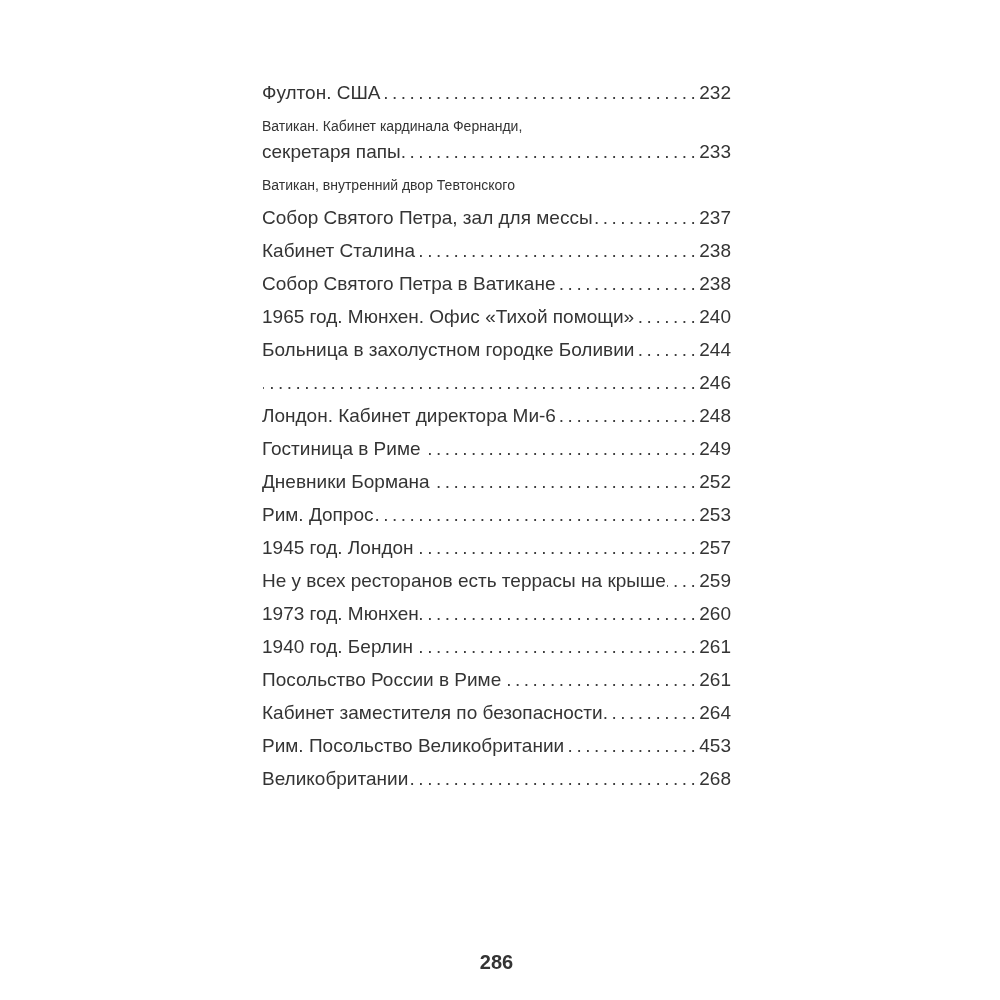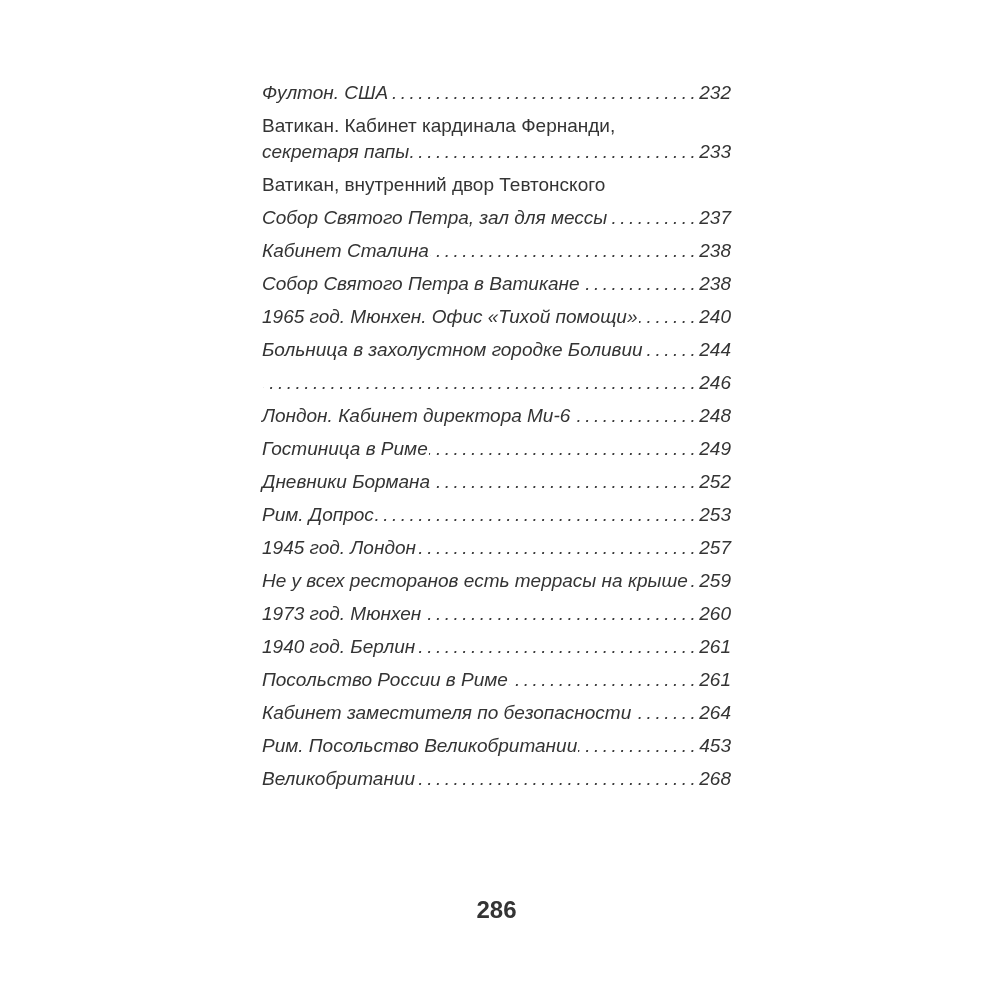--- a/index.html
+++ b/index.html
@@ -29,7 +29,6 @@
     align-items: baseline;
     font-size: 19px;
     line-height: 26px;
-    font-style: italic;
   }
   .toc-text {
     flex: 0 0 auto;

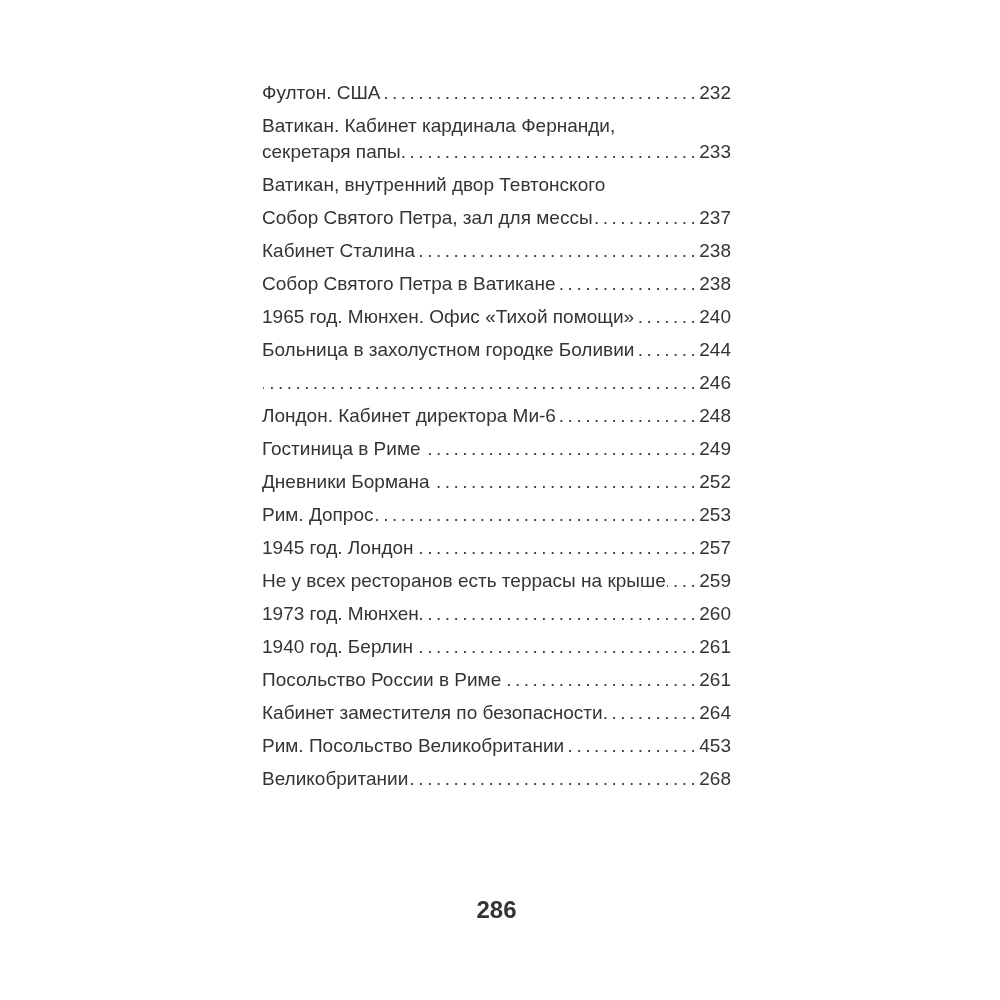--- a/index.html
+++ b/index.html
@@ -20,7 +20,7 @@
   }
   .toc-entry { margin-bottom: 7px; }
   .toc-line {
-    font-size: 19px;
+    font-size: 14px;
     line-height: 26px;
     white-space: nowrap;
   }

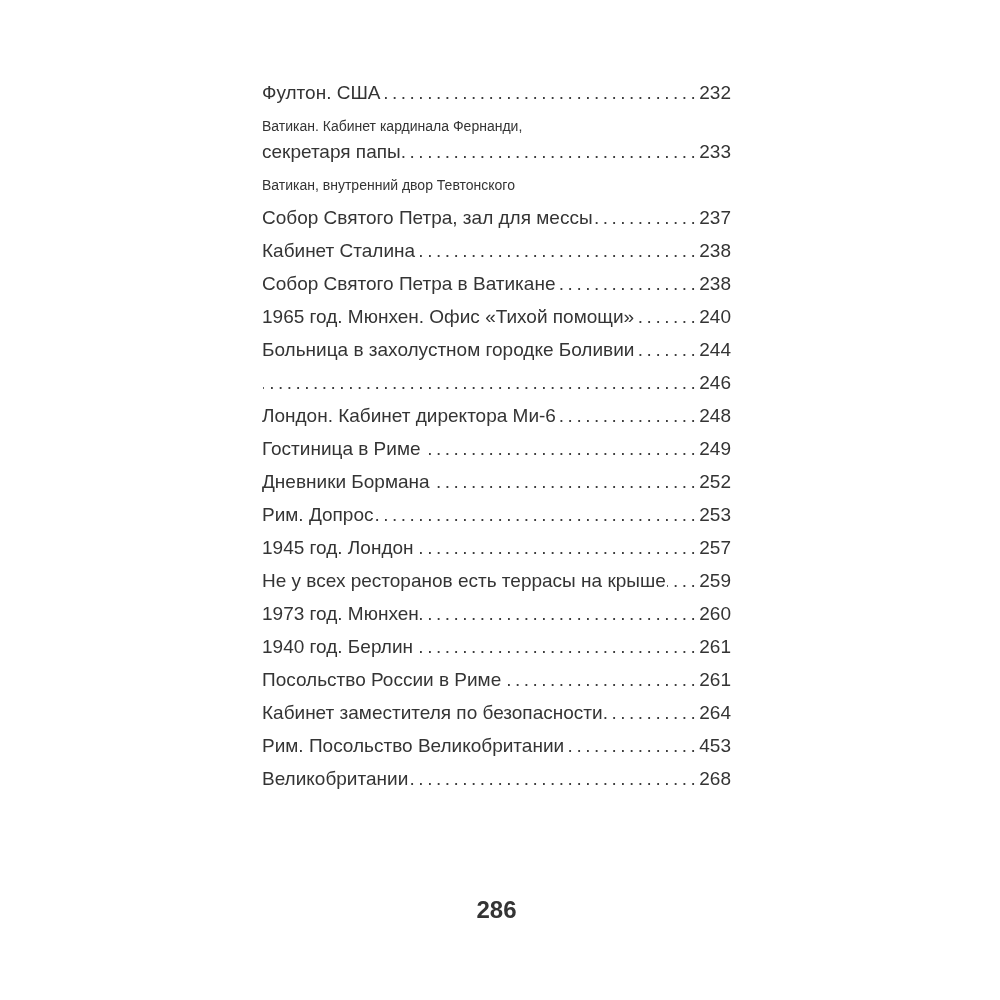--- a/index.html
+++ b/index.html
@@ -52,10 +52,10 @@
   .folio {
     position: absolute;
     left: 262px;
-    top: 897px;
+    top: 949px;
     width: 469px;
     text-align: center;
-    font-size: 24px;
+    font-size: 20px;
     line-height: 26px;
     font-weight: bold;
     color: #343434;

